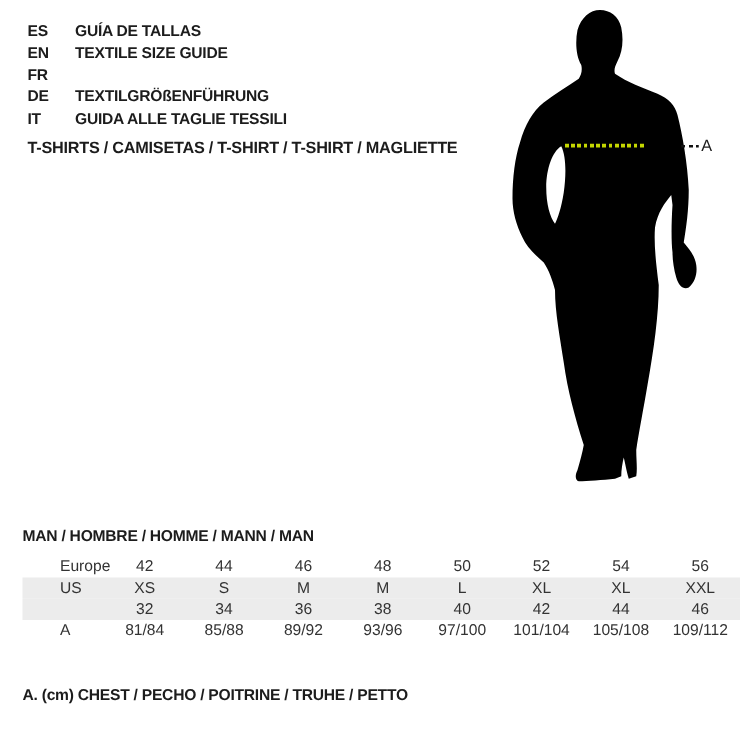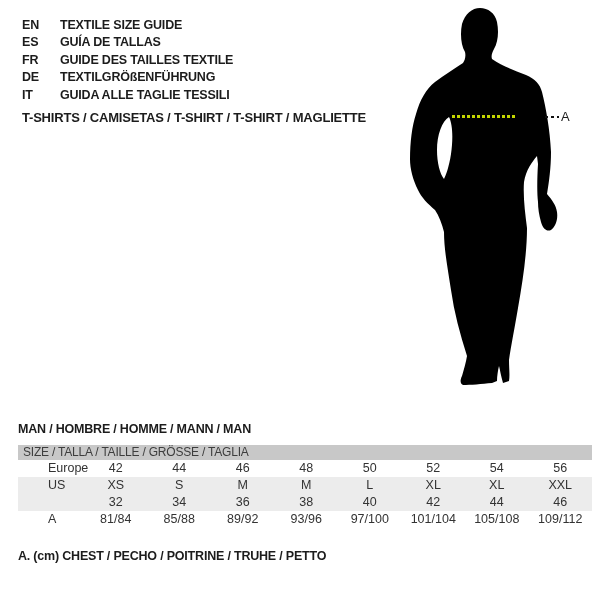--- a/index.html
+++ b/index.html
@@ -49,12 +49,12 @@
 
 <div class="abs lang-list">
   <div class="lang-row">
+    <span>ES</span>
+    <span>GUÍA DE TALLAS</span>
+  </div>
+  <div class="lang-row">
     <span>EN</span>
     <span>TEXTILE SIZE GUIDE</span>
-  </div>
-  <div class="lang-row">
-    <span>ES</span>
-    <span>GUÍA DE TALLAS</span>
   </div>
   <div class="lang-row">
     <span>FR</span>

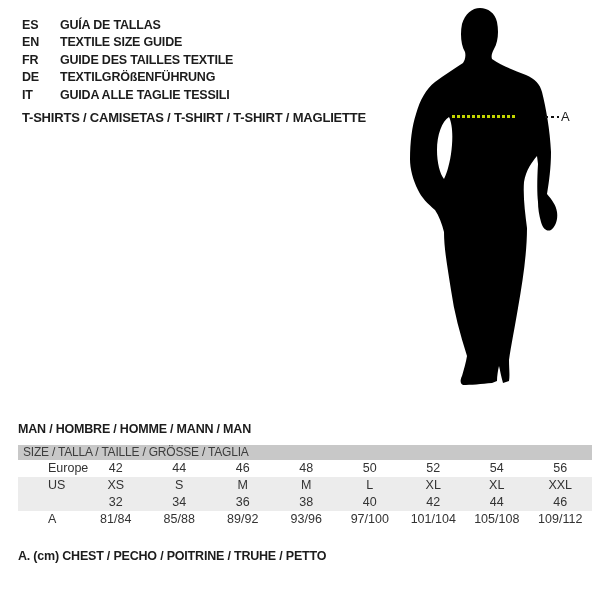--- a/index.html
+++ b/index.html
@@ -58,7 +58,6 @@
   </div>
   <div class="lang-row">
     <span>FR</span>
-    <span>GUIDE DES TAILLES TEXTILE</span>
   </div>
   <div class="lang-row">
     <span>DE</span>

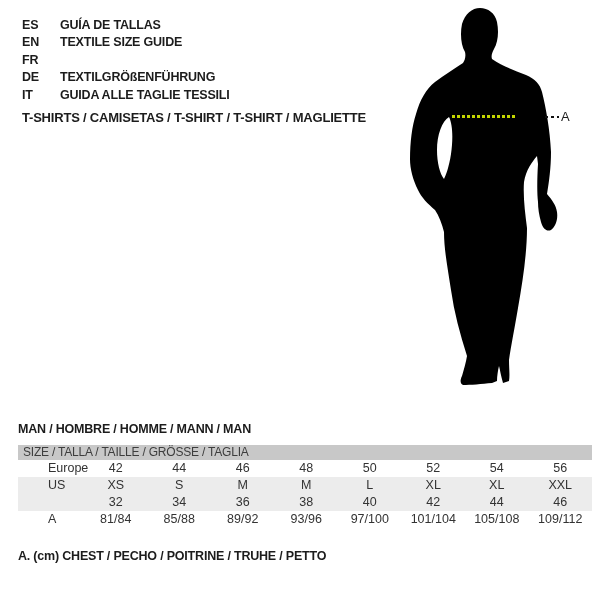--- a/index.html
+++ b/index.html
@@ -128,7 +128,6 @@
 <div class="abs man-title">MAN / HOMBRE / HOMME / MANN / MAN</div>
 
 <div class="abs size-table">
-  <div class="thead">SIZE / TALLA / TAILLE / GRÖSSE / TAGLIA</div>
   <div id="table-body">
       <div class="trow">
         <div class="lbl">Europe</div>

